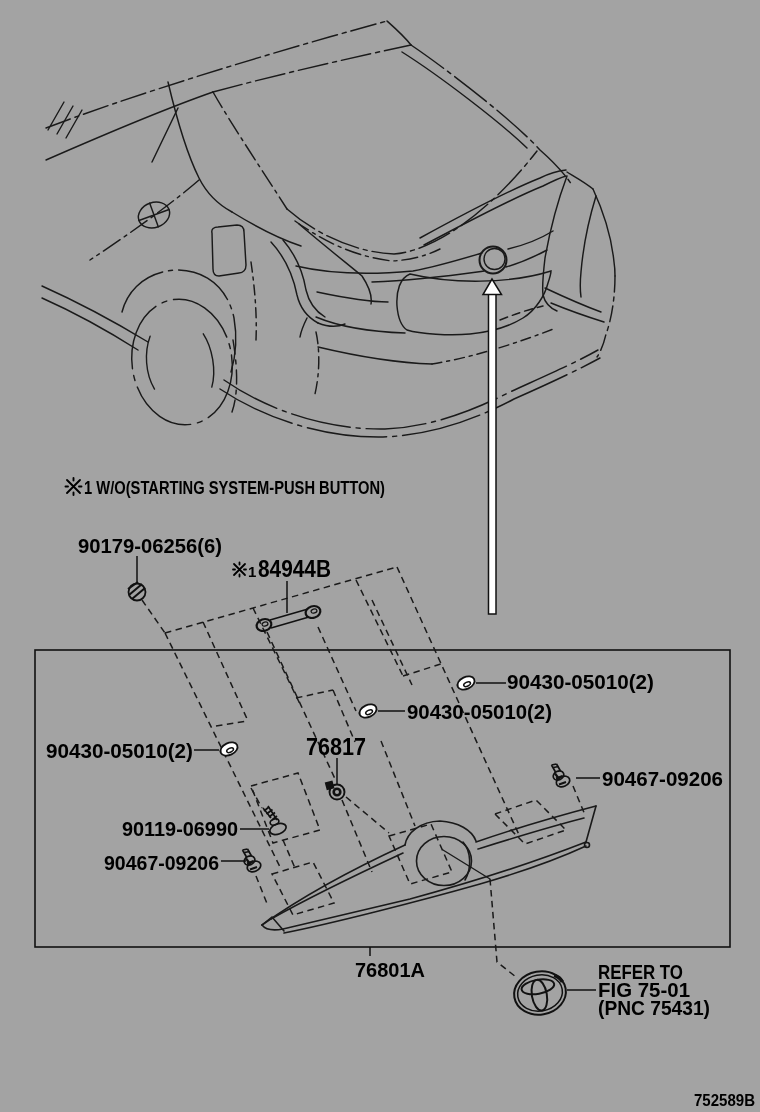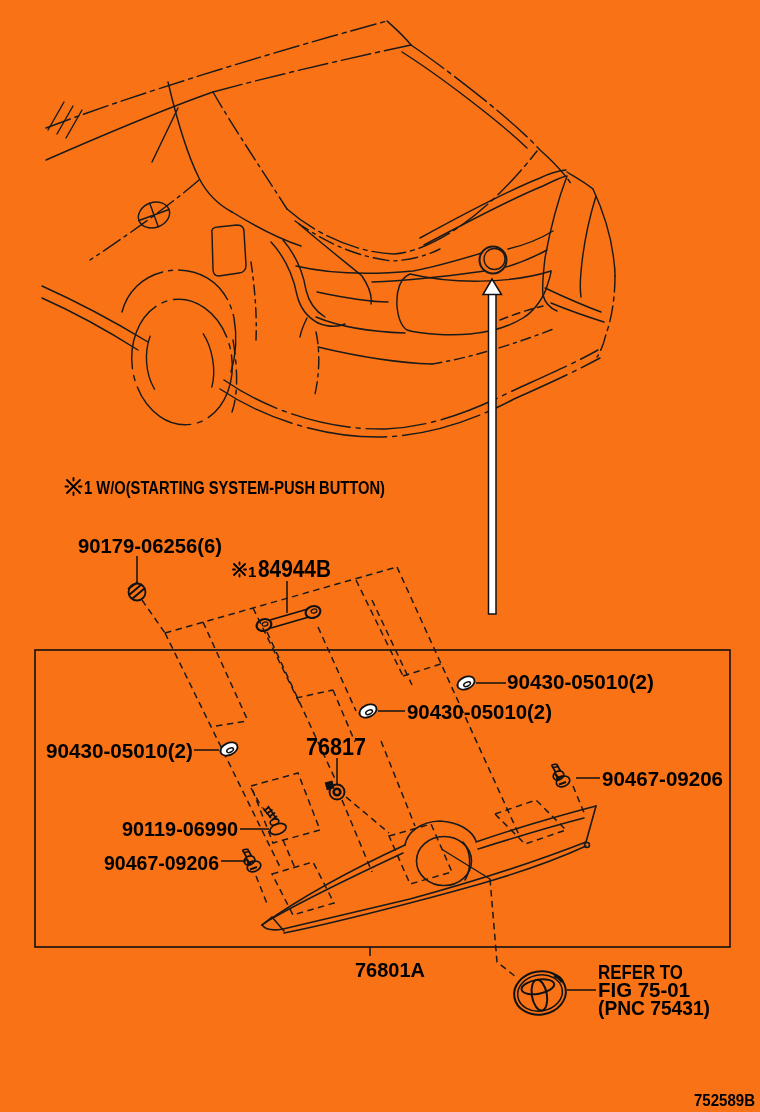--- a/index.html
+++ b/index.html
@@ -3,7 +3,7 @@
 <meta charset="utf-8">
 <style>
   html,body{margin:0;padding:0;background:#ffffff;}
-  #page{position:relative;width:760px;height:1112px;background:#f97316;overflow:hidden;}
+  #page{position:relative;width:760px;height:1112px;background:#a3a3a3;overflow:hidden;}
   svg{position:absolute;left:0;top:0;}
   text{font-family:"Liberation Sans",sans-serif;font-weight:bold;fill:#000;}
 </style>

